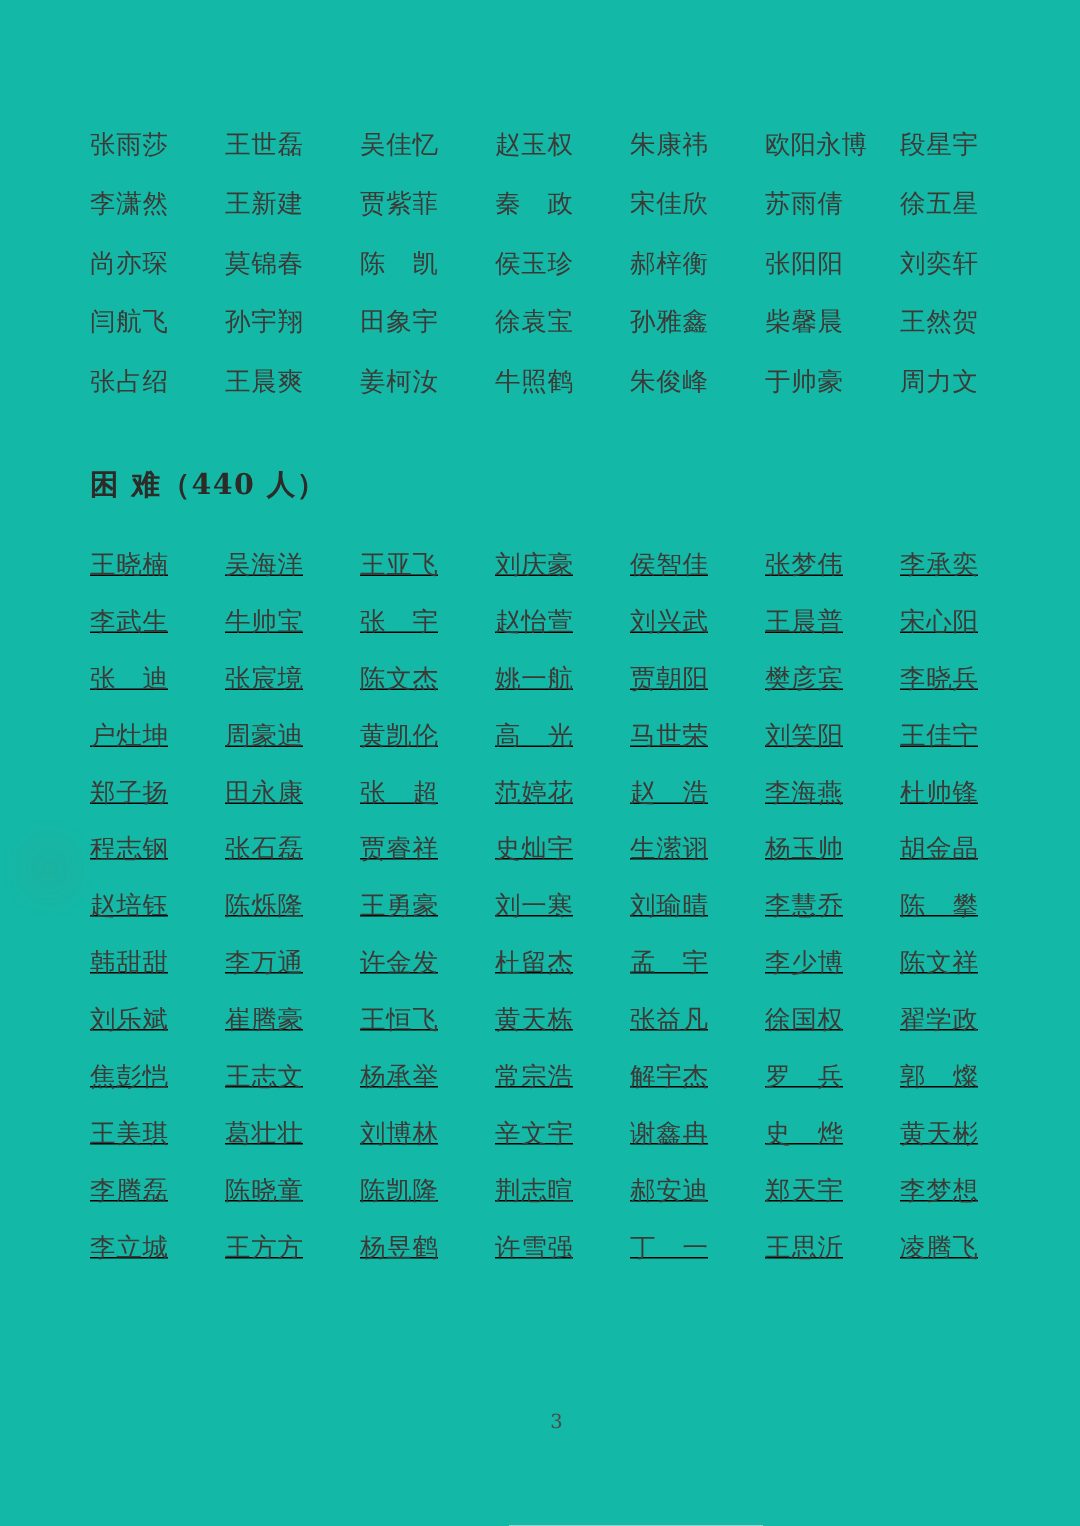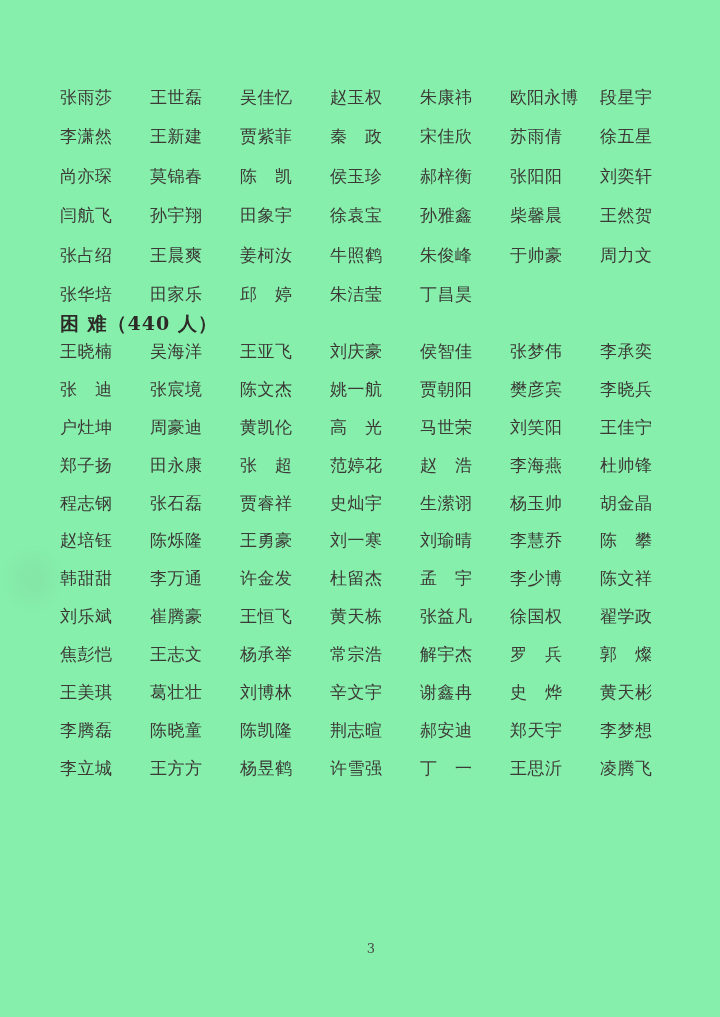--- a/index.html
+++ b/index.html
@@ -12,7 +12,7 @@
     width: 720px;
     height: 1017px;
     margin: 0 auto;
-    background: #86efac;
+    background: #14b8a6;
     overflow: hidden;
     font-family: "DejaVu Serif", "Liberation Serif", serif;
   }

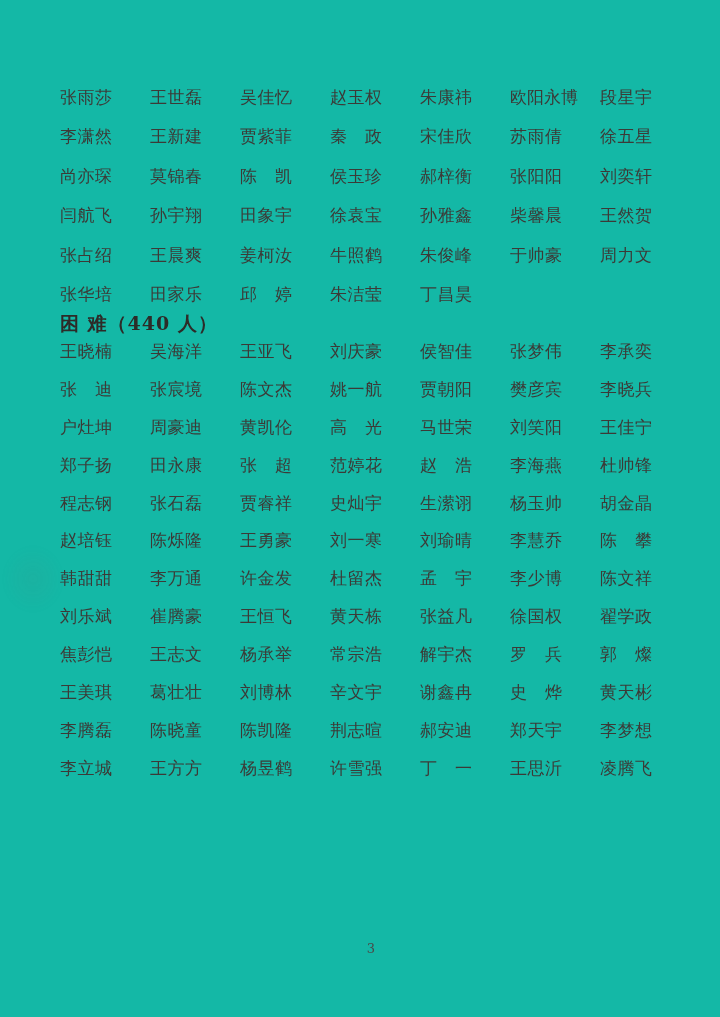--- a/index.html
+++ b/index.html
@@ -129,15 +129,6 @@
         <span class="name-cell">于帅豪</span>
         <span class="name-cell">周力文</span>
       </div>
-      <div class="name-row">
-        <span class="name-cell">张华培</span>
-        <span class="name-cell">田家乐</span>
-        <span class="name-cell">邱婷</span>
-        <span class="name-cell">朱洁莹</span>
-        <span class="name-cell">丁昌昊</span>
-        <span class="name-cell"></span>
-        <span class="name-cell"></span>
-      </div>
     </div>
 
   <div class="section-header">困 难（440 人）</div>

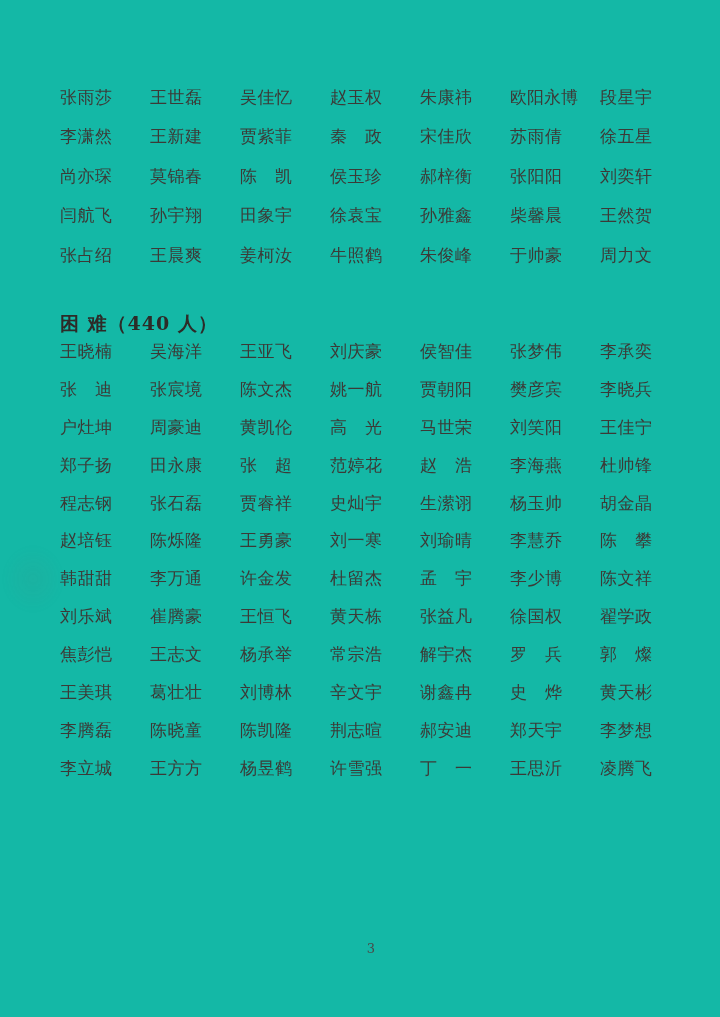--- a/index.html
+++ b/index.html
@@ -33,7 +33,7 @@
     width: 592px;
   }
   .section-top  { top: 87px; }
-  .section-bottom { top: 341px; }
+  .section-bottom { top: 367px; text-decoration: underline; }
   .name-row {
     display: flex;
     justify-content: space-between;

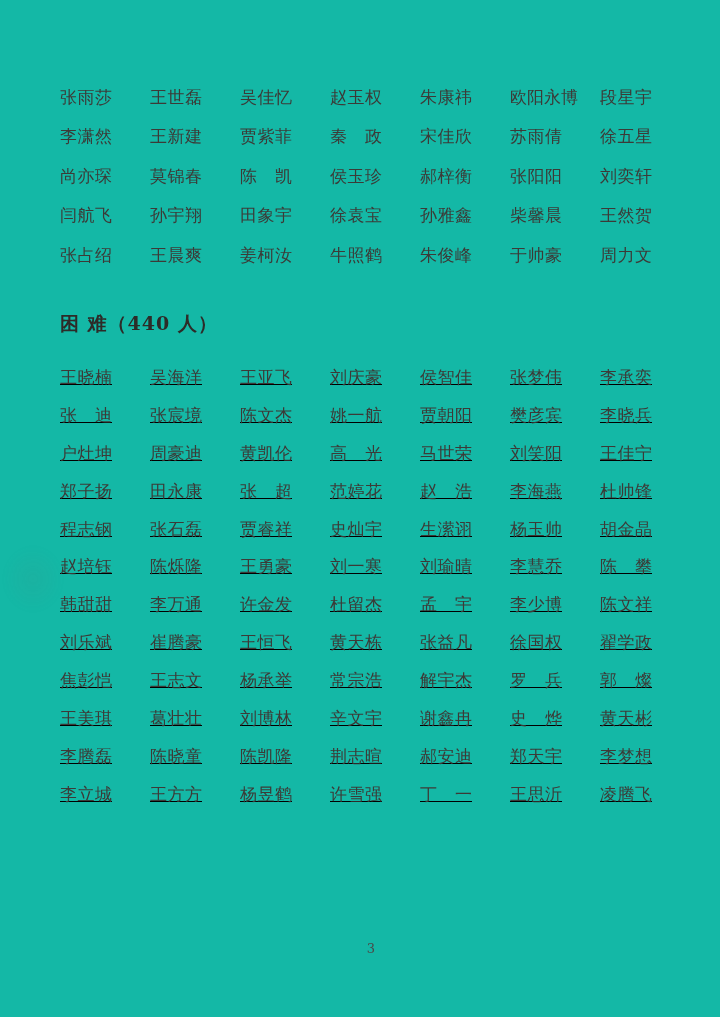--- a/index.html
+++ b/index.html
@@ -144,6 +144,15 @@
         <span class="name-cell">李承奕</span>
       </div>
       <div class="name-row">
+        <span class="name-cell">李武生</span>
+        <span class="name-cell">牛帅宝</span>
+        <span class="name-cell">张宇</span>
+        <span class="name-cell">赵怡萱</span>
+        <span class="name-cell">刘兴武</span>
+        <span class="name-cell">王晨普</span>
+        <span class="name-cell">宋心阳</span>
+      </div>
+      <div class="name-row">
         <span class="name-cell">张迪</span>
         <span class="name-cell">张宸境</span>
         <span class="name-cell">陈文杰</span>

